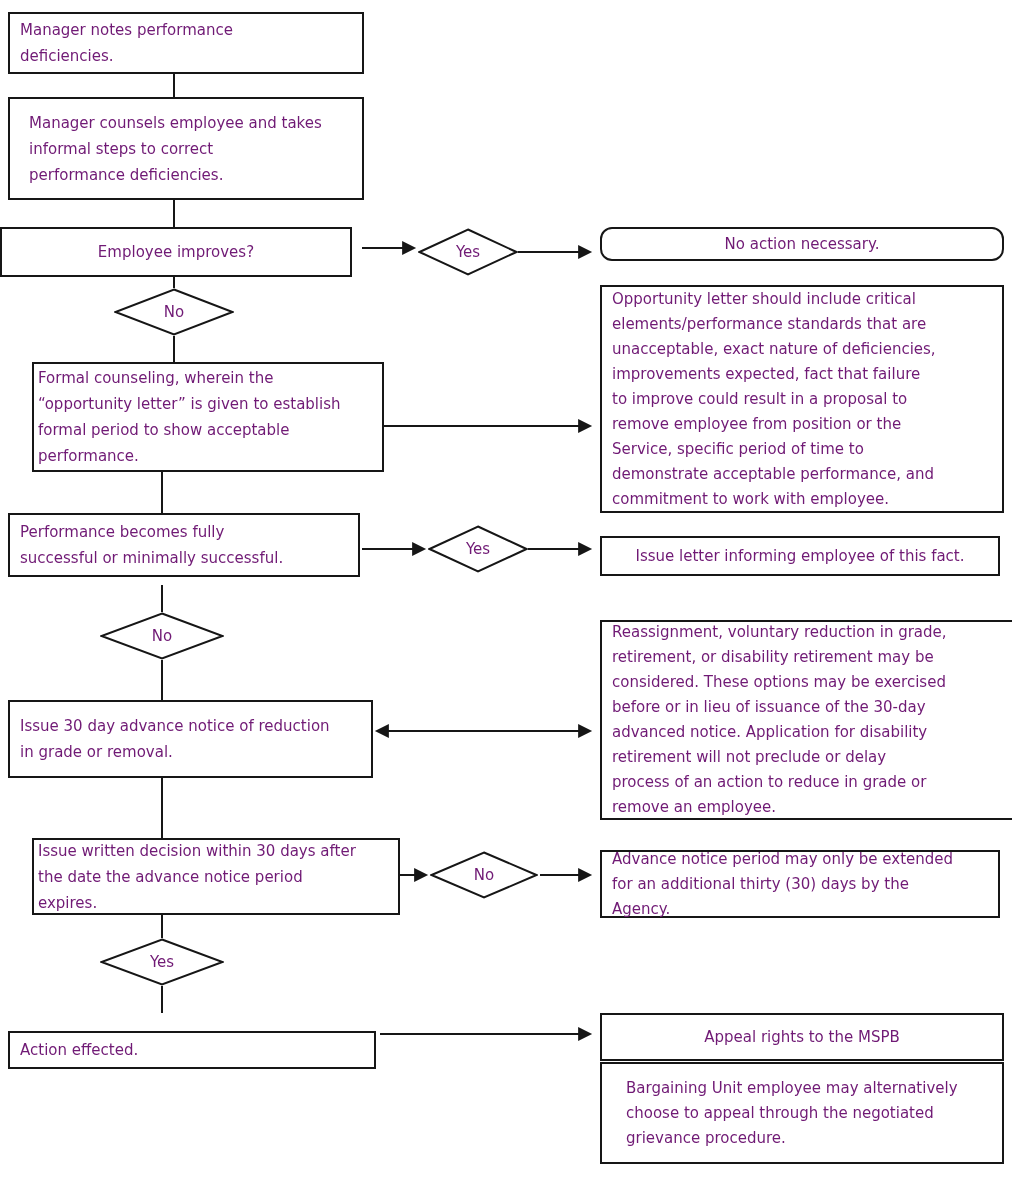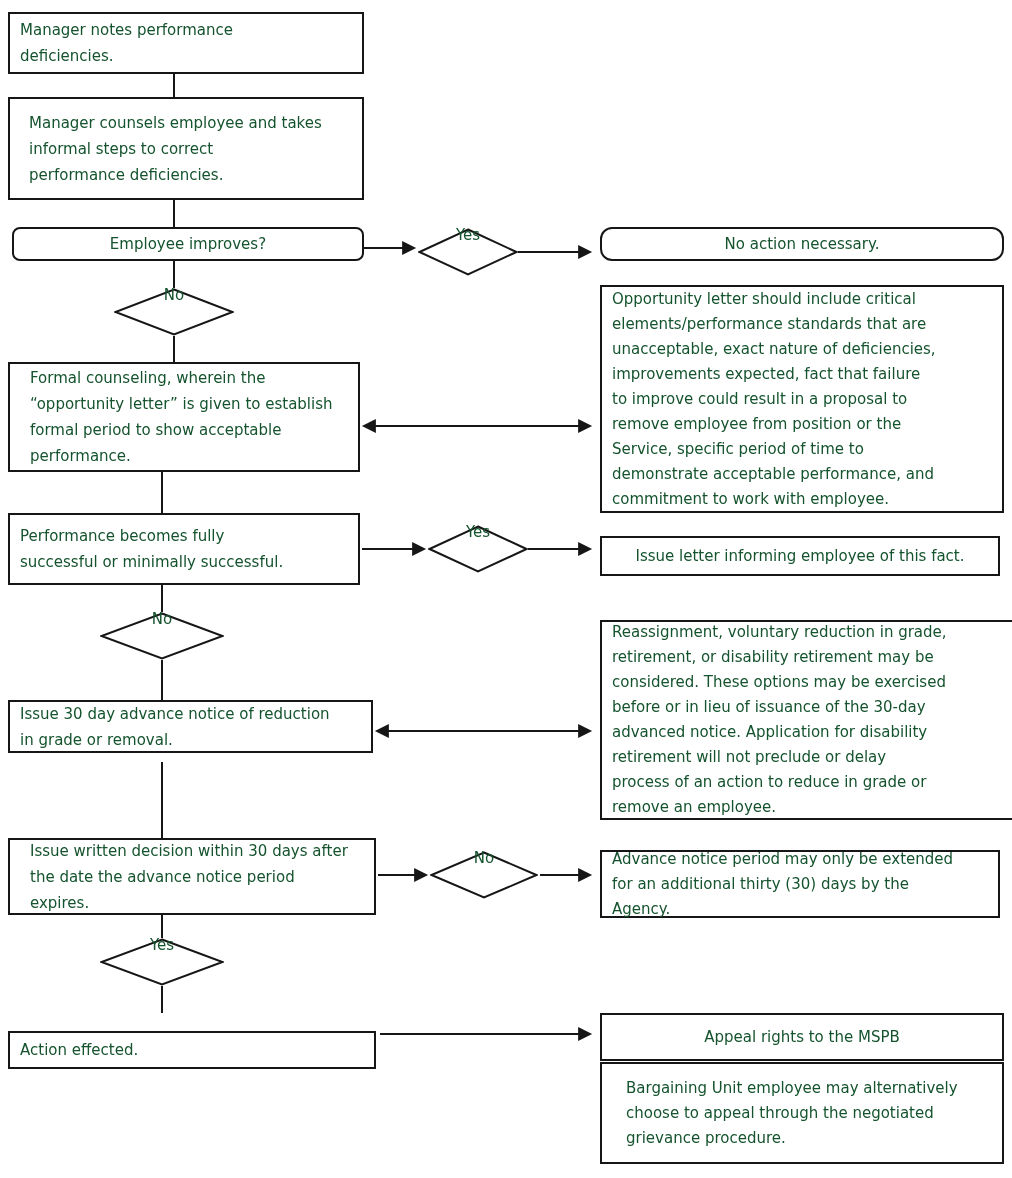--- a/index.html
+++ b/index.html
@@ -9,7 +9,7 @@
     height: 1178px;
     background: #ffffff;
     font-family: "DejaVu Sans", "Liberation Sans", sans-serif;
-    color: #14532d;
+    color: #701a75;
   }
   .node {
     position: absolute;

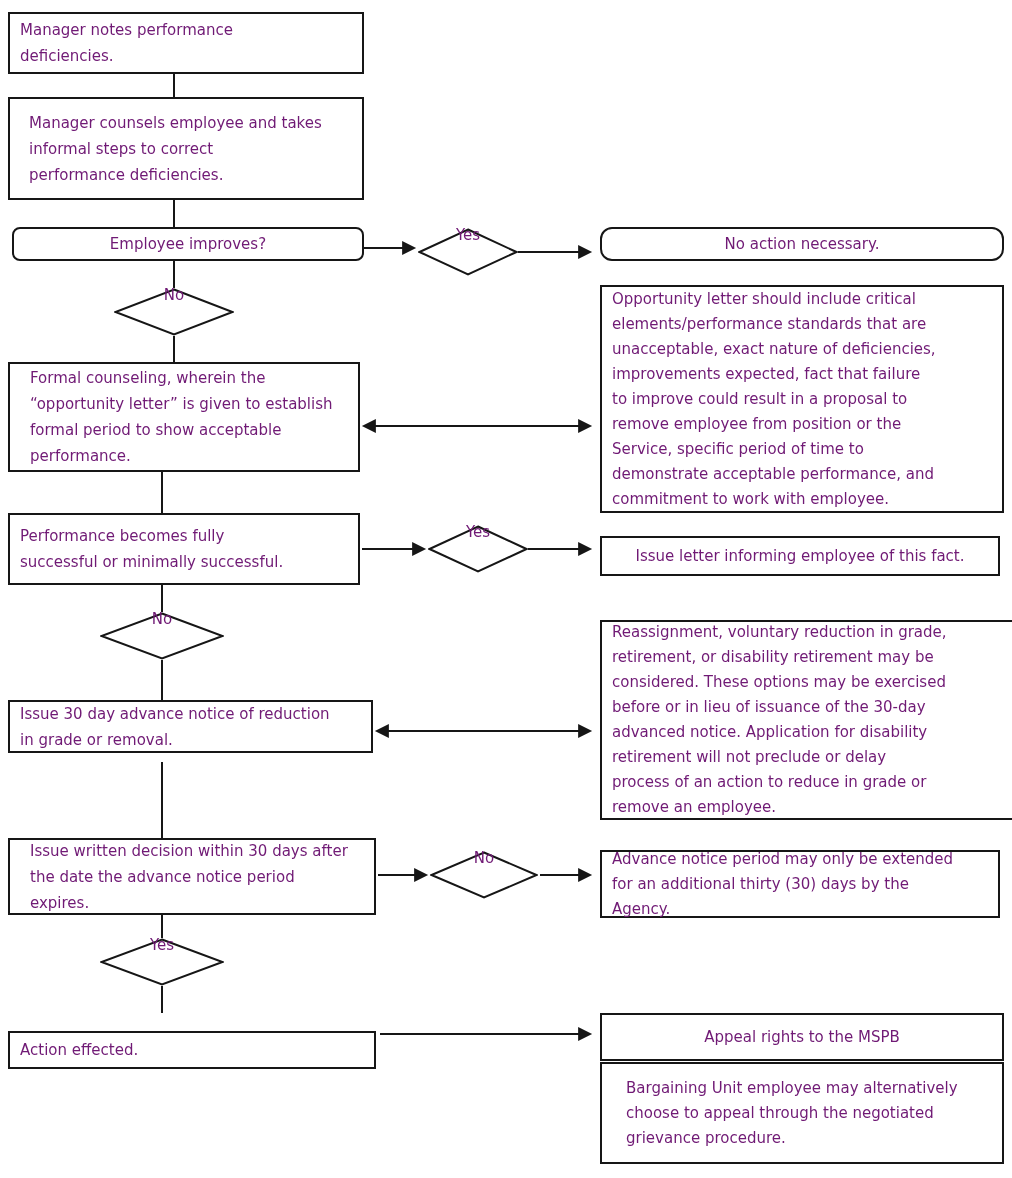--- a/index.html
+++ b/index.html
@@ -91,7 +91,7 @@
 performance deficiencies.</span>
   </div>
 
-  <div class="node center" style="left:12px; top:227px; width:352px; height:34px;border-radius:8px;">
+  <div class="node center" style="left:0; top:227px; width:352px; height:50px;">
     <span class="txt">Employee improves?</span>
   </div>
 

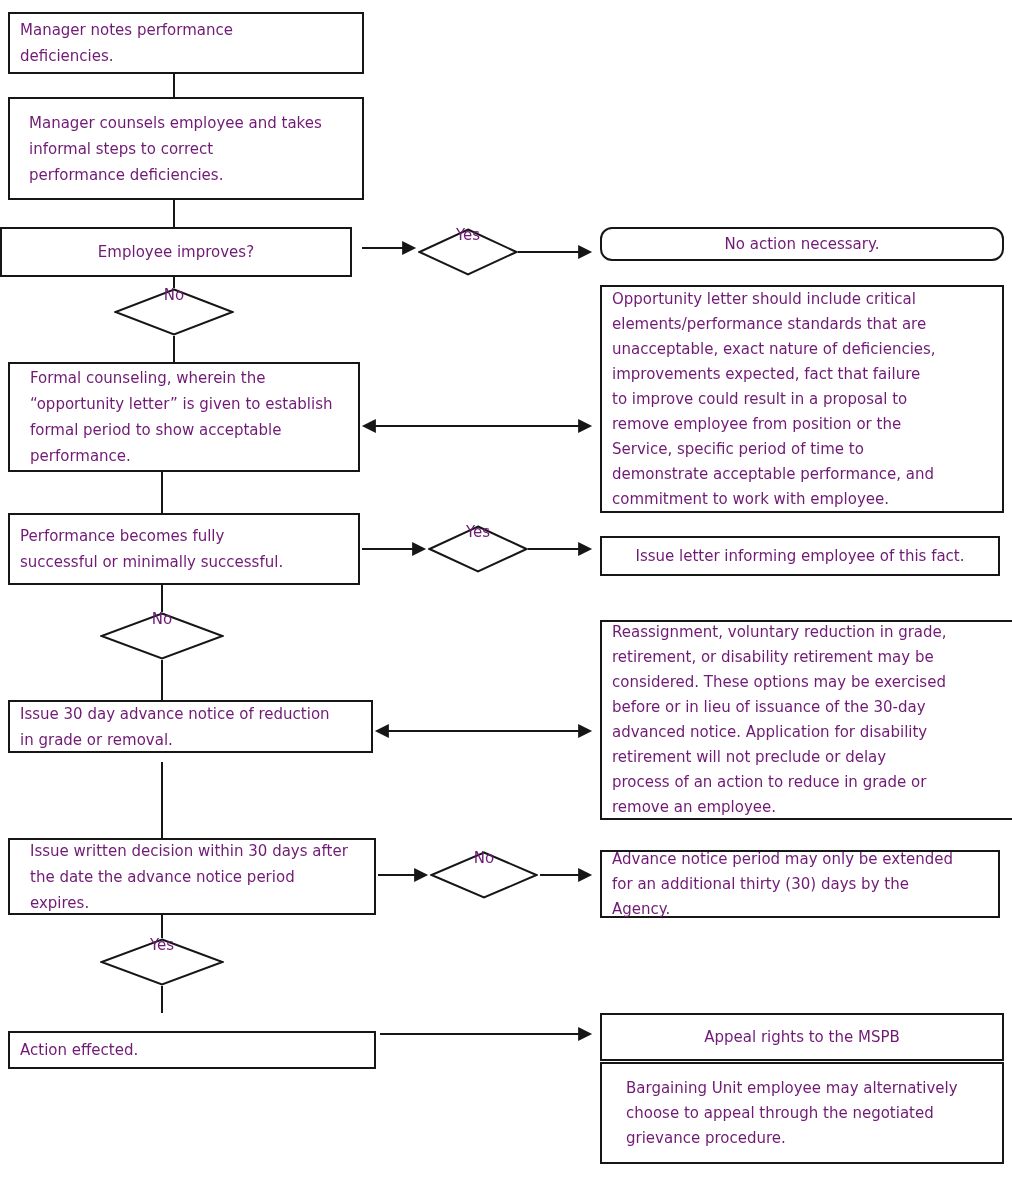--- a/index.html
+++ b/index.html
@@ -29,6 +29,7 @@
   .diamond {
     position: absolute;
     display: flex;
+    align-items: center;
     justify-content: center;
   }
   .diamond svg {

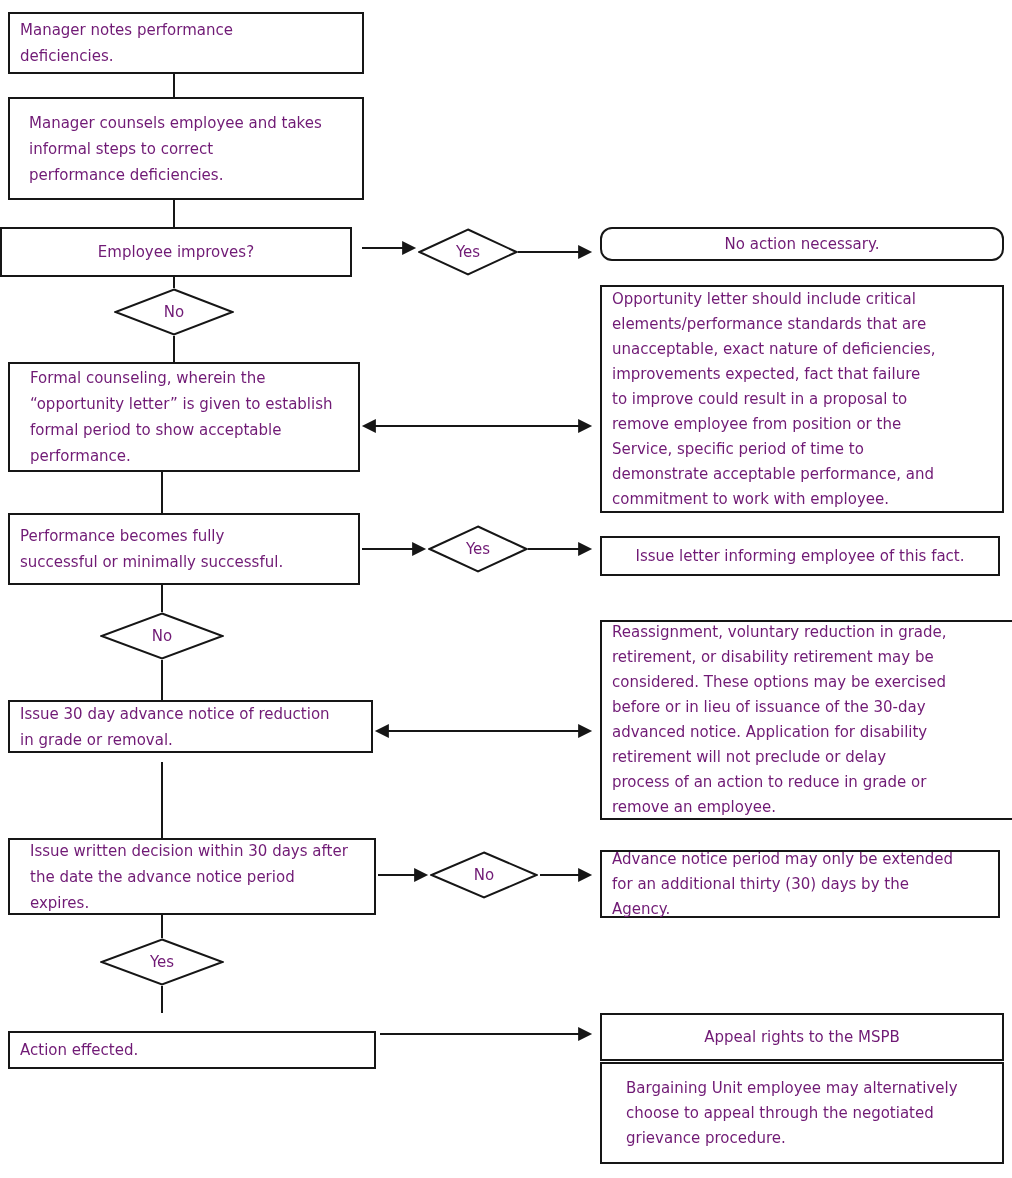--- a/index.html
+++ b/index.html
@@ -25,7 +25,7 @@
   .node .txt { white-space: pre-line; }
   .node.center { justify-content: center; text-align: center; }
   .node.note { line-height: 25px; padding: 2px 10px; }
-  .node.tight { padding: 4px 20px; }
+  .node.tight { padding: 4px 4px; margin-left: 24px; }
   .diamond {
     position: absolute;
     display: flex;

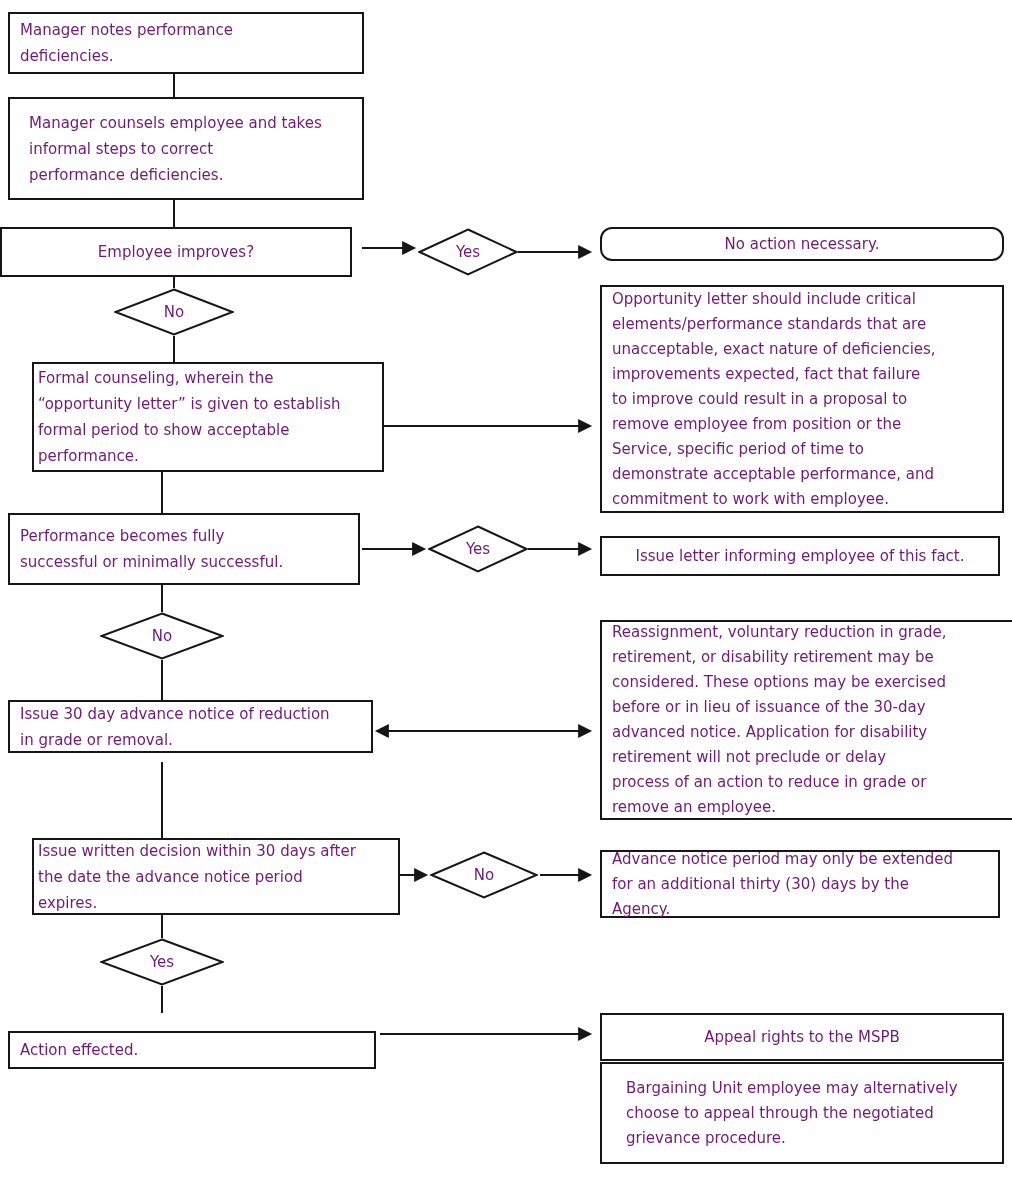--- a/index.html
+++ b/index.html
@@ -103,7 +103,7 @@
 performance.</span>
   </div>
 
-  <div class="node" style="left:8px; top:513px; width:352px; height:72px;">
+  <div class="node" style="left:8px; top:513px; width:352px; height:64px;">
     <span class="txt">Performance becomes fully
 successful or minimally successful.</span>
   </div>

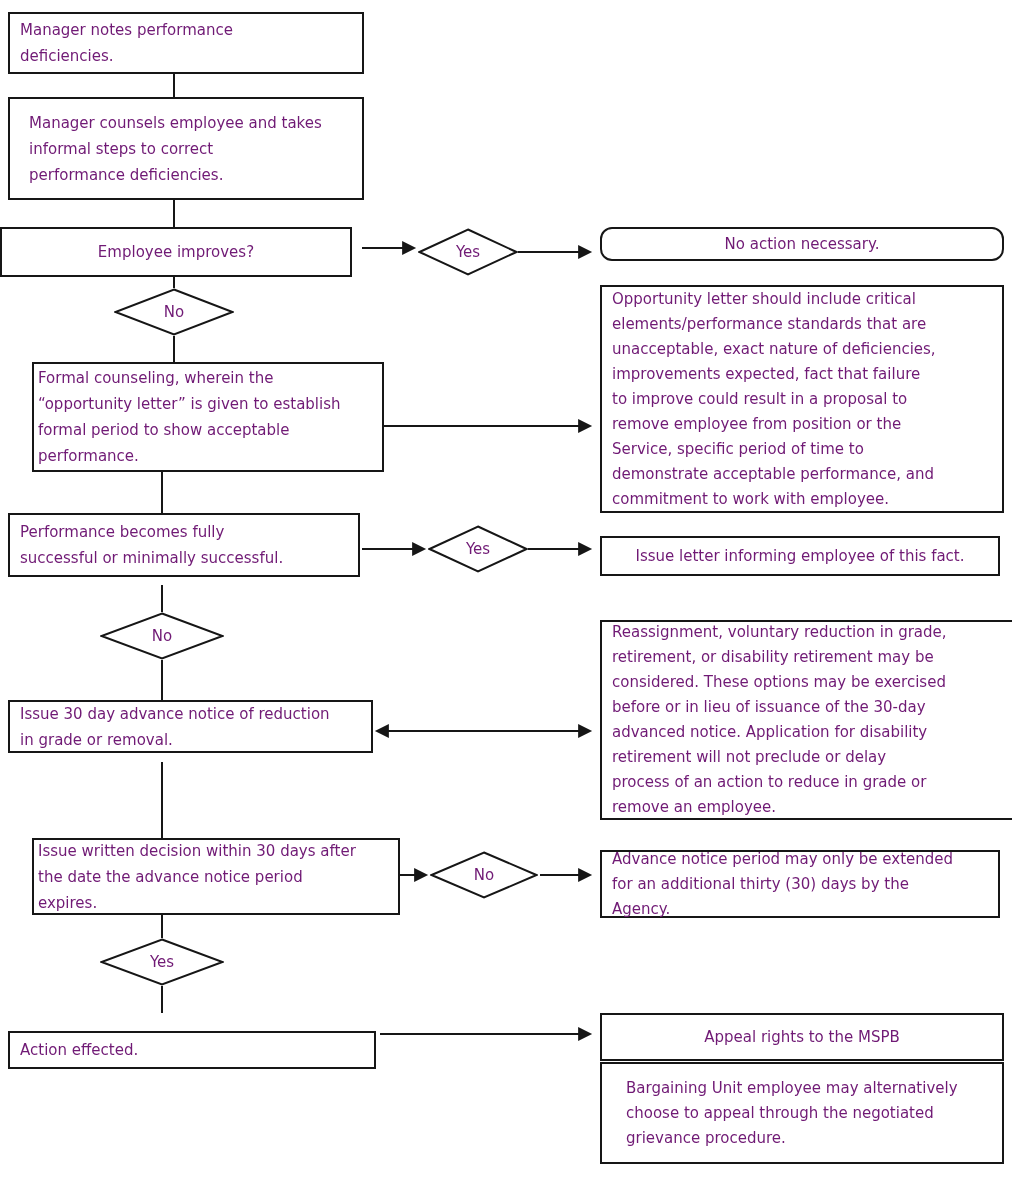--- a/index.html
+++ b/index.html
@@ -108,7 +108,7 @@
 successful or minimally successful.</span>
   </div>
 
-  <div class="node" style="left:8px; top:700px; width:365px; height:53px;">
+  <div class="node" style="left:8px; top:700px; width:365px; height:78px;">
     <span class="txt">Issue 30 day advance notice of reduction
 in grade or removal.</span>
   </div>

